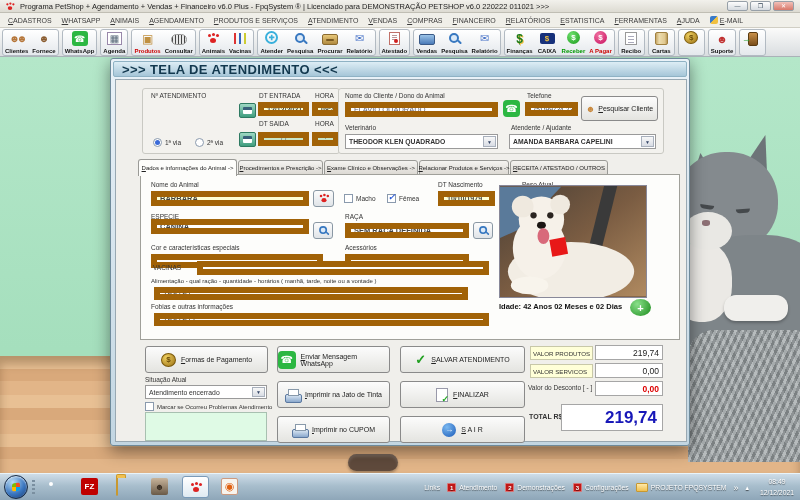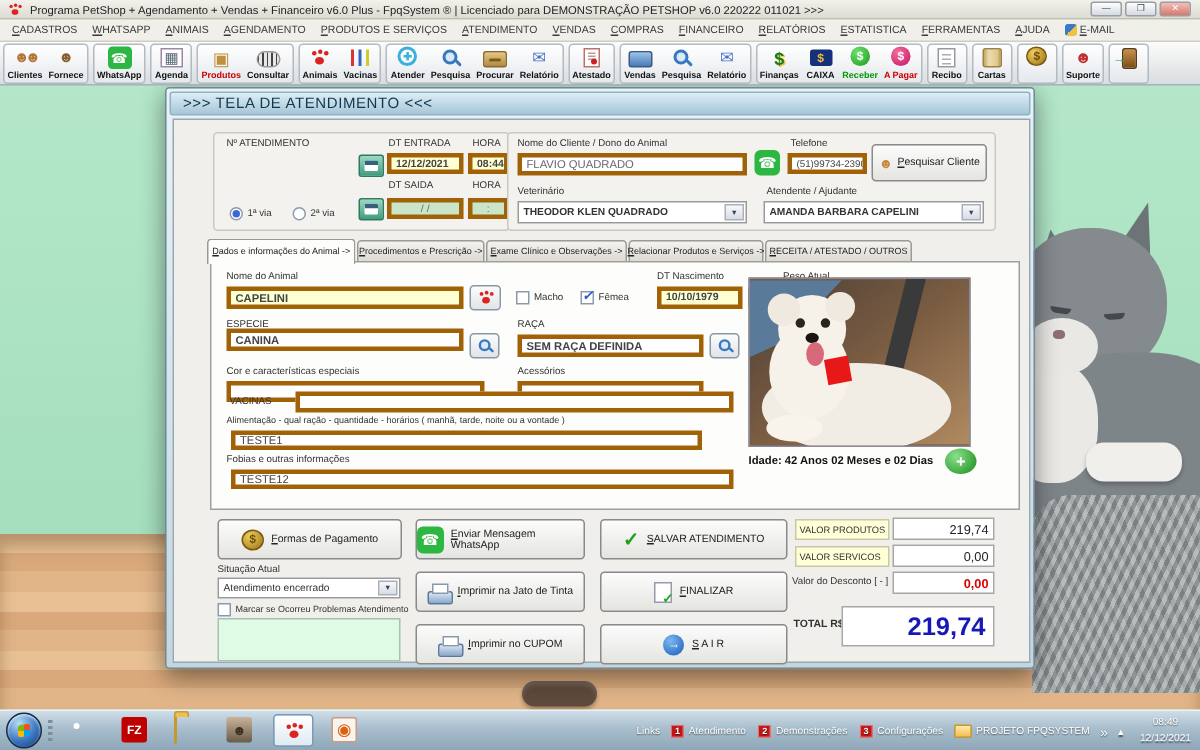--- a/index.html
+++ b/index.html
@@ -105,7 +105,7 @@
     background:linear-gradient(#eaf2f8,#c2d6e2);border:1px solid #6e8a9a;border-radius:3px;
     box-shadow:0 5px 16px rgba(0,0,0,.45);padding:2px;}
   .dlg-title{height:16px;background:linear-gradient(#ddedf5,#a6c6d8);border:1px solid #8fb2c4;border-radius:2px;
-    display:flex;align-items:center;padding-left:8px;font-size:10px;font-weight:normal;color:#12384e;letter-spacing:.4px;}
+    display:flex;align-items:center;padding-left:8px;font-size:13px;font-weight:bold;color:#12384e;letter-spacing:.4px;}
   .client{position:absolute;left:4px;top:20px;width:572px;height:363px;background:#f0efeb;border:1px solid #98a8b2;}
 
   .grp{position:absolute;border:1px solid #c9c9c3;border-radius:3px;background:#f3f2ee;}

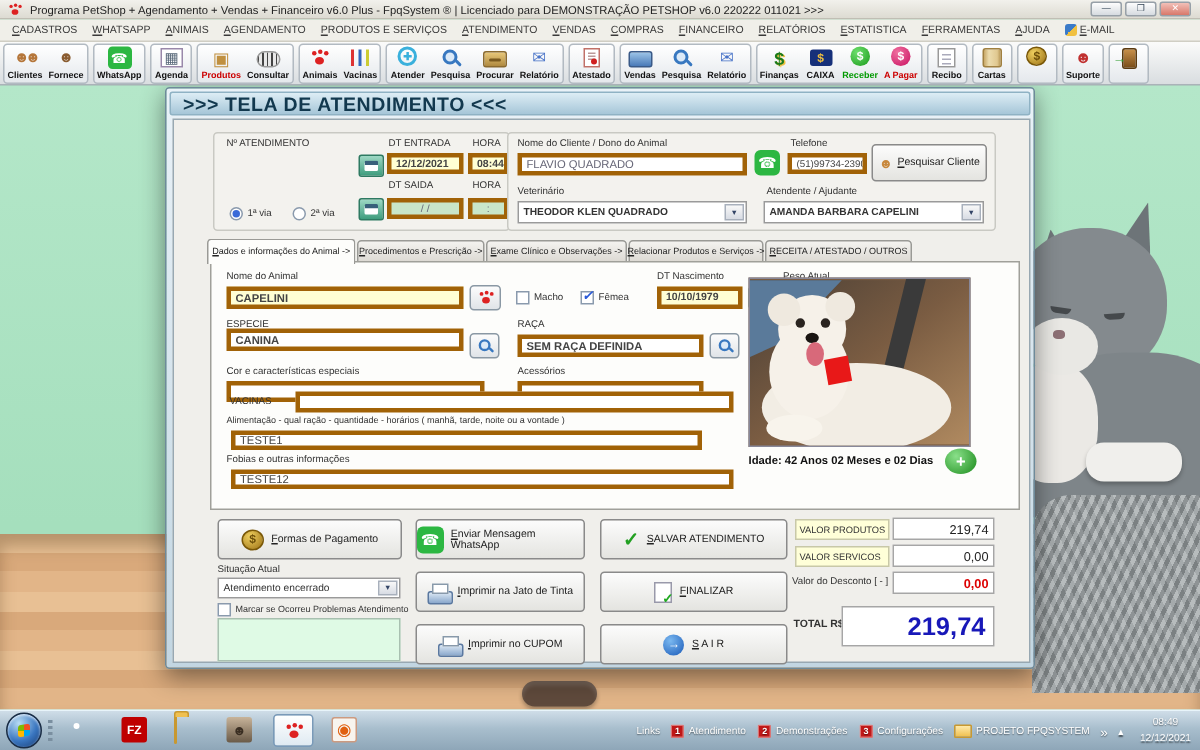--- a/index.html
+++ b/index.html
@@ -110,7 +110,7 @@
 
   .grp{position:absolute;border:1px solid #c9c9c3;border-radius:3px;background:#f3f2ee;}
   .lbl{position:absolute;font-size:6.5px;color:#333;white-space:nowrap;}
-  .field{position:absolute;background:#fff;border:3px solid #a16207;font-size:7.5px;color:#444;
+  .field{position:absolute;background:#fff;border:6px solid #a16207;font-size:7.5px;color:#444;
     display:flex;align-items:center;padding:0 3px;white-space:nowrap;overflow:hidden;}
   .yellow{background:#ffffd4;}
   .greenf{background:#c9e6c9;color:#667;justify-content:center;}

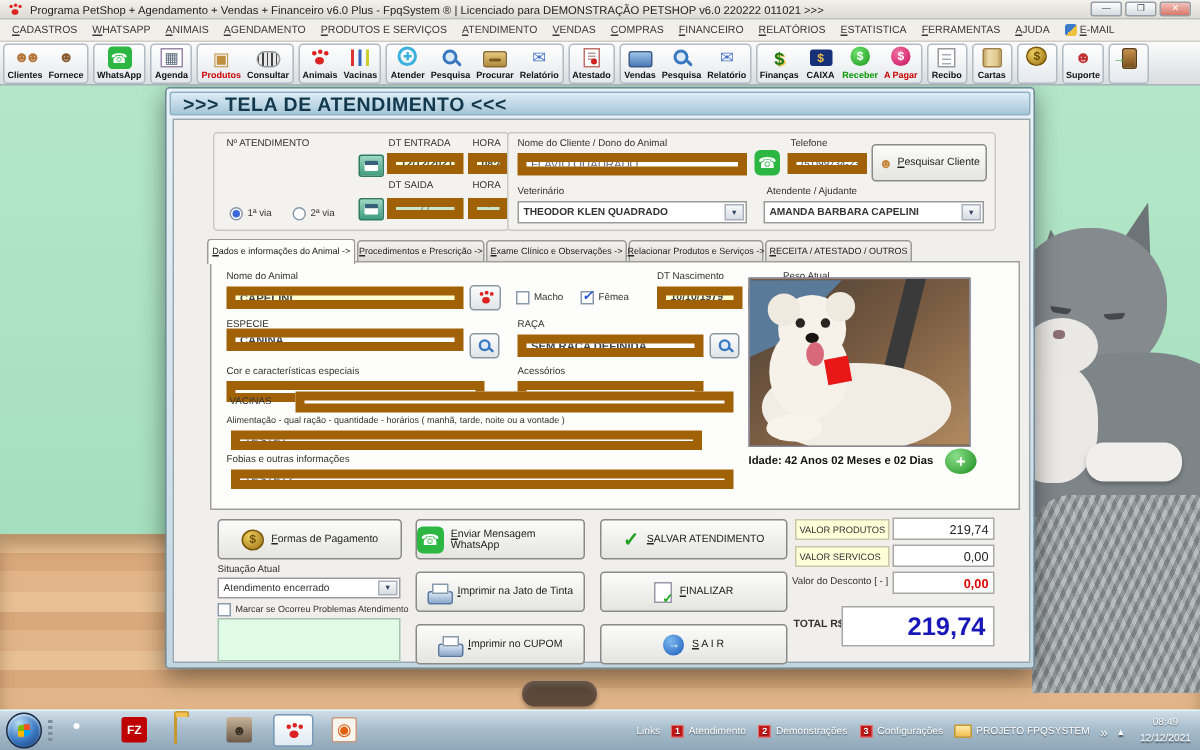--- a/index.html
+++ b/index.html
@@ -491,7 +491,7 @@
 
       <div class="panel">
         <span class="lbl" style="left:10px;top:6px;">Nome do Animal</span>
-        <div class="field yellow bold" style="left:10px;top:16px;width:158px;height:15px;">CAPELINI</div>
+        <div class="field yellow bold" style="left:10px;top:16px;width:158px;height:15px;">BARBARA</div>
         <span class="sbtn" style="left:172px;top:15px;width:21px;height:17px;">
             <span class="pawico" style="transform:scale(.85);"></span>
           </span>

